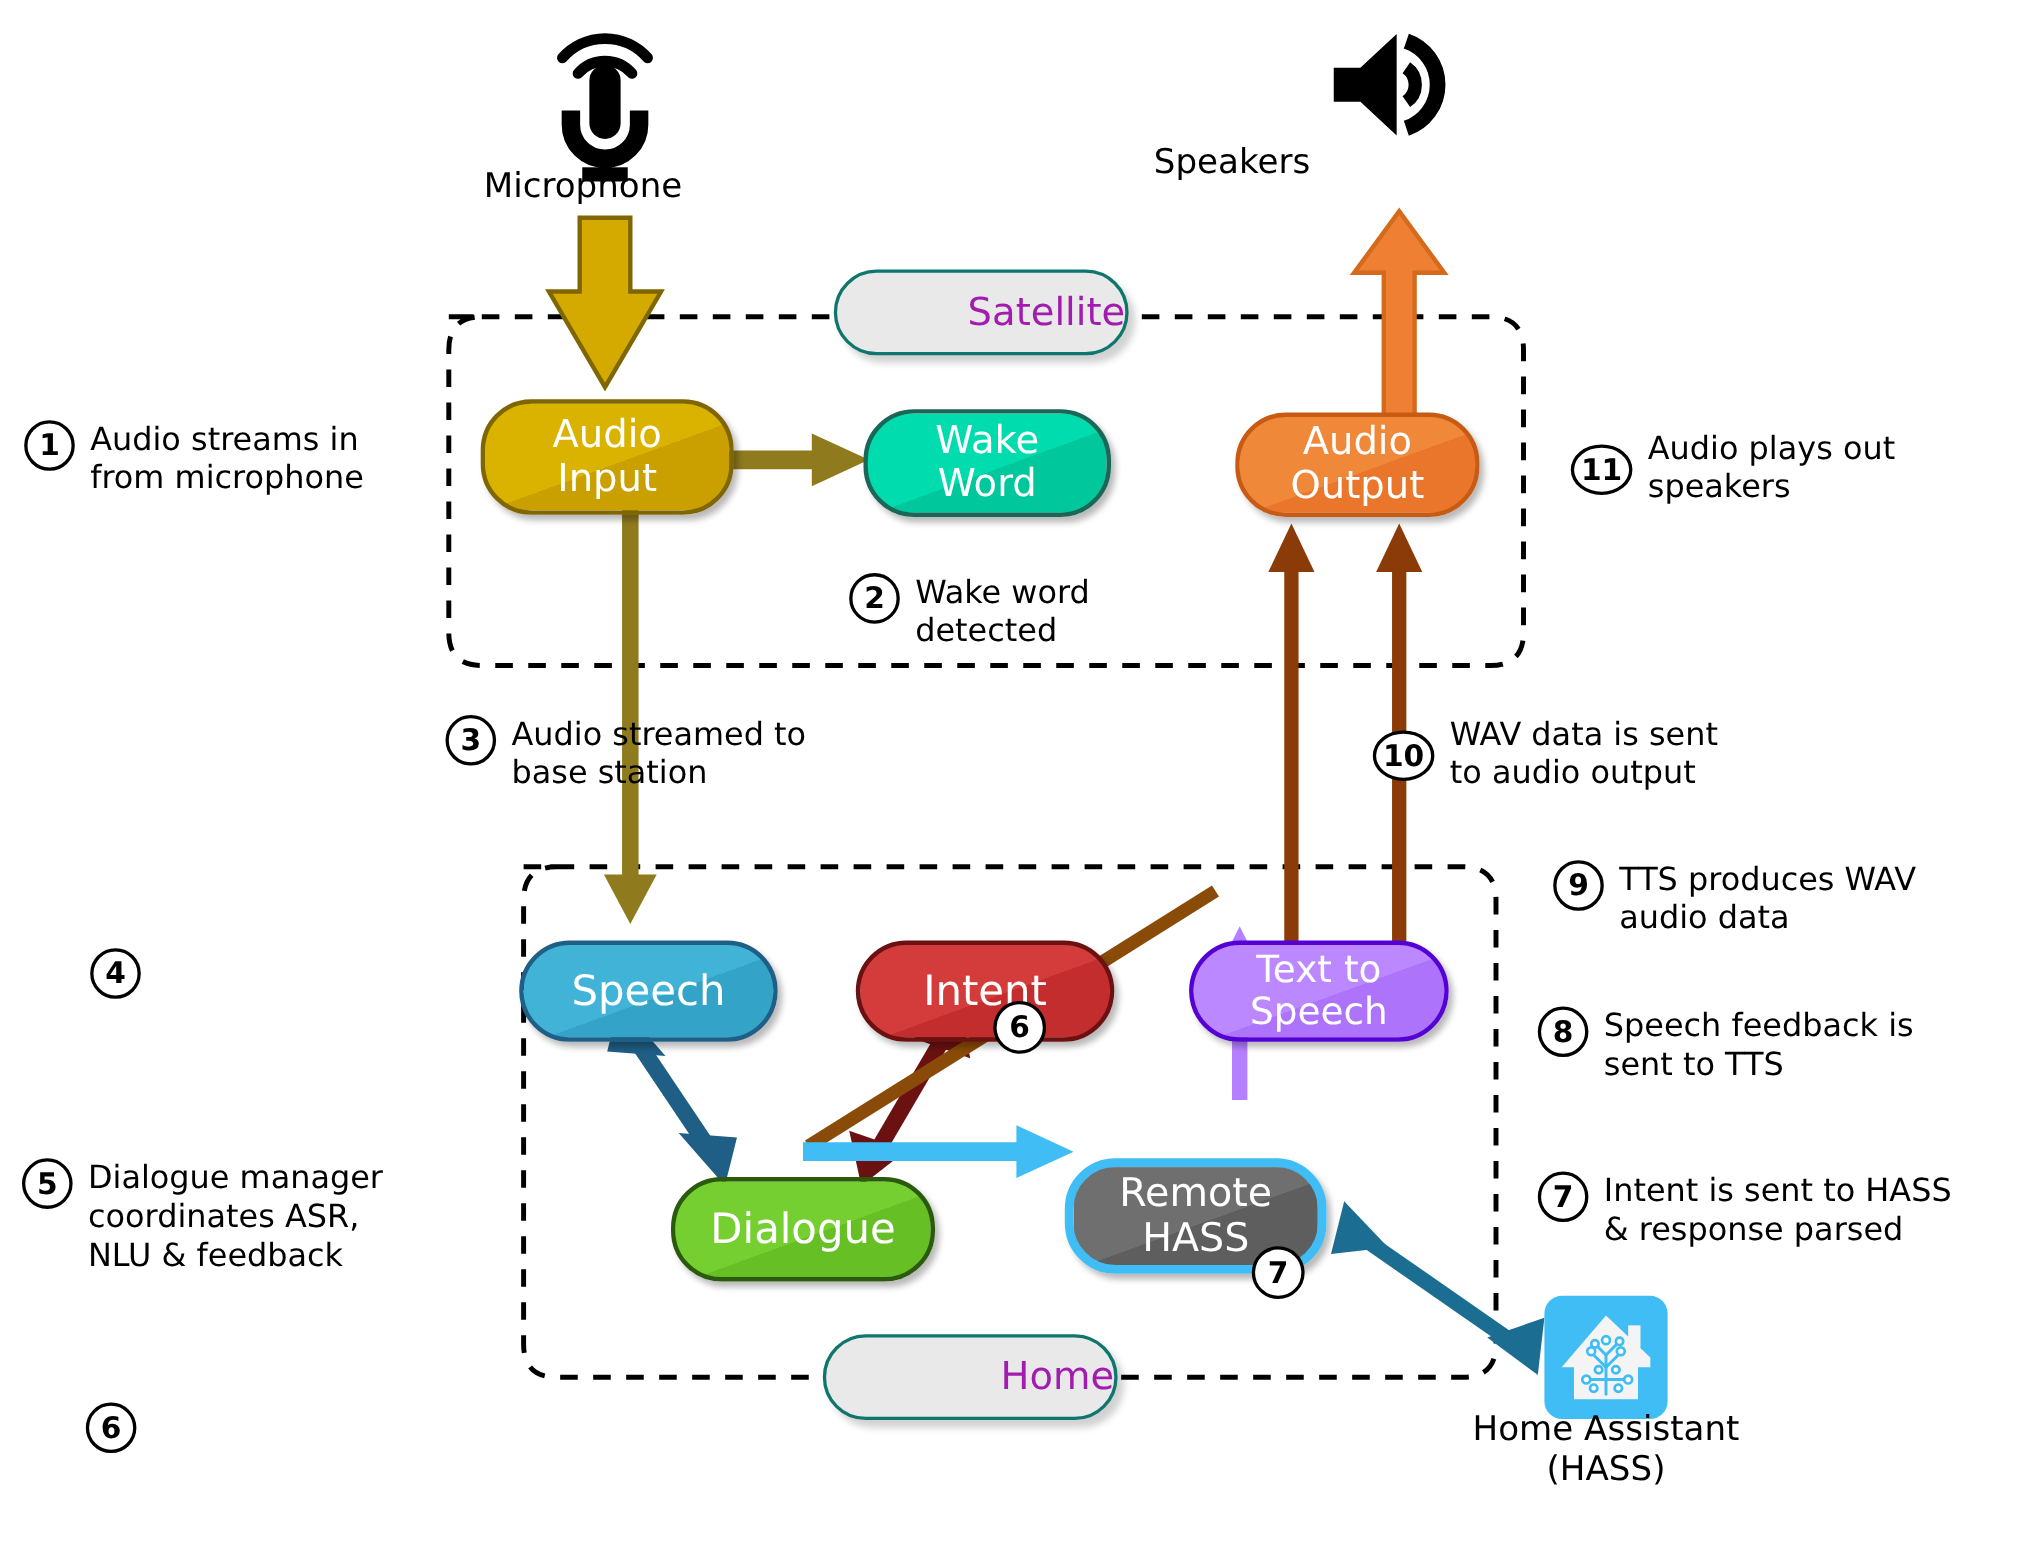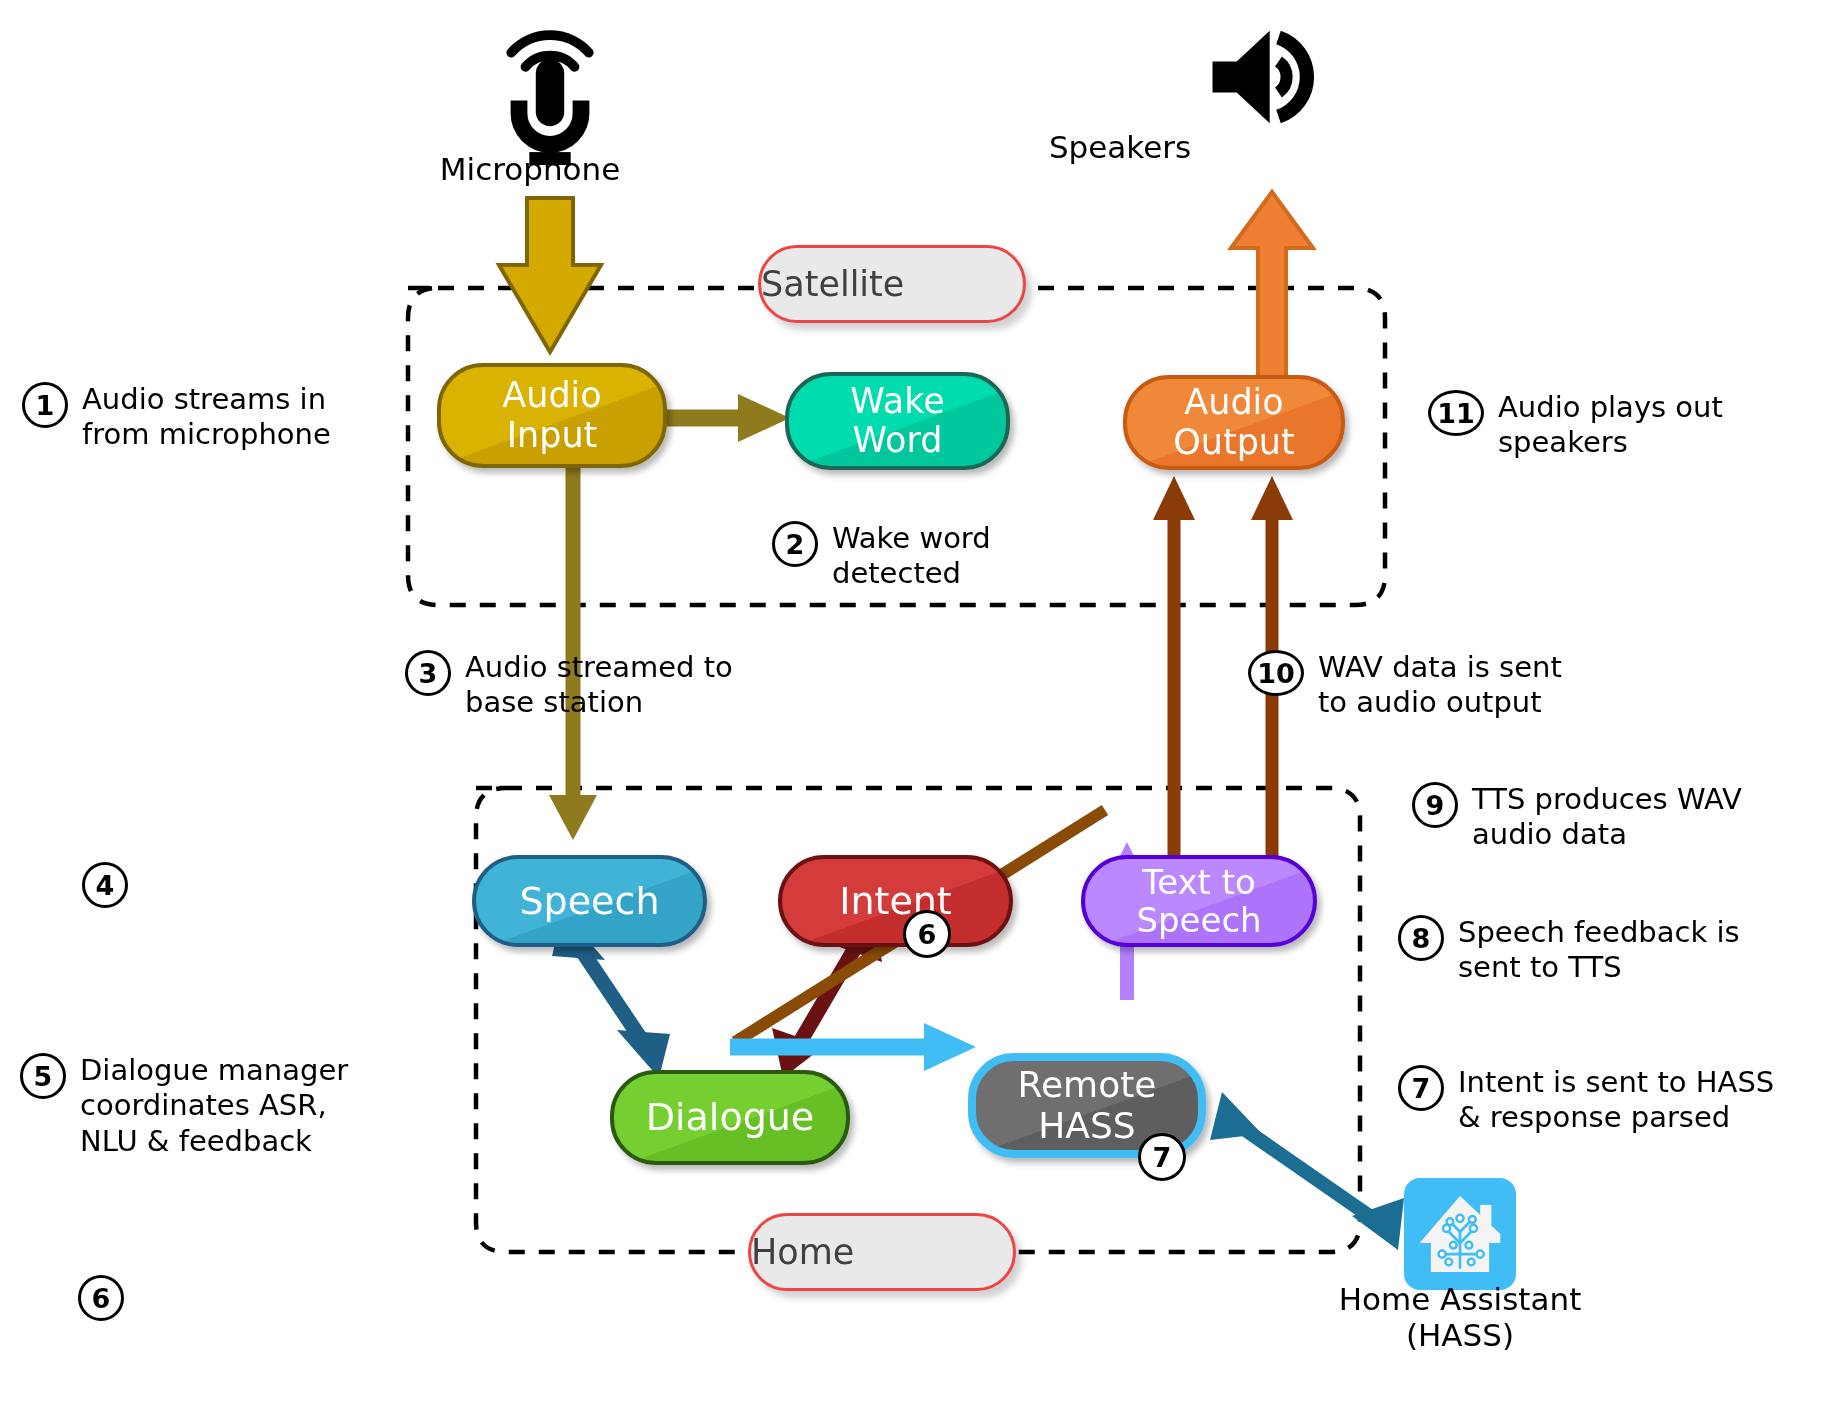--- a/index.html
+++ b/index.html
@@ -25,9 +25,9 @@
   .ctext{font-size:29px;color:#000;line-height:1.22;white-space:pre-line;}
 
   
-  .chip{position:absolute;background:#e9e9e9;border:3px solid #ef4444;
-        border-radius:40px;display:flex;align-items:center;justify-content:flex-start;
-        font-size:35px;color:#404040;box-shadow:6px 7px 7px rgba(0,0,0,.18);
+  .chip{position:absolute;background:#e9e9e9;border:3px solid #0f766e;
+        border-radius:40px;display:flex;align-items:center;justify-content:flex-end;
+        font-size:35px;color:#a21caf;box-shadow:6px 7px 7px rgba(0,0,0,.18);
         box-sizing:border-box;}
 
   

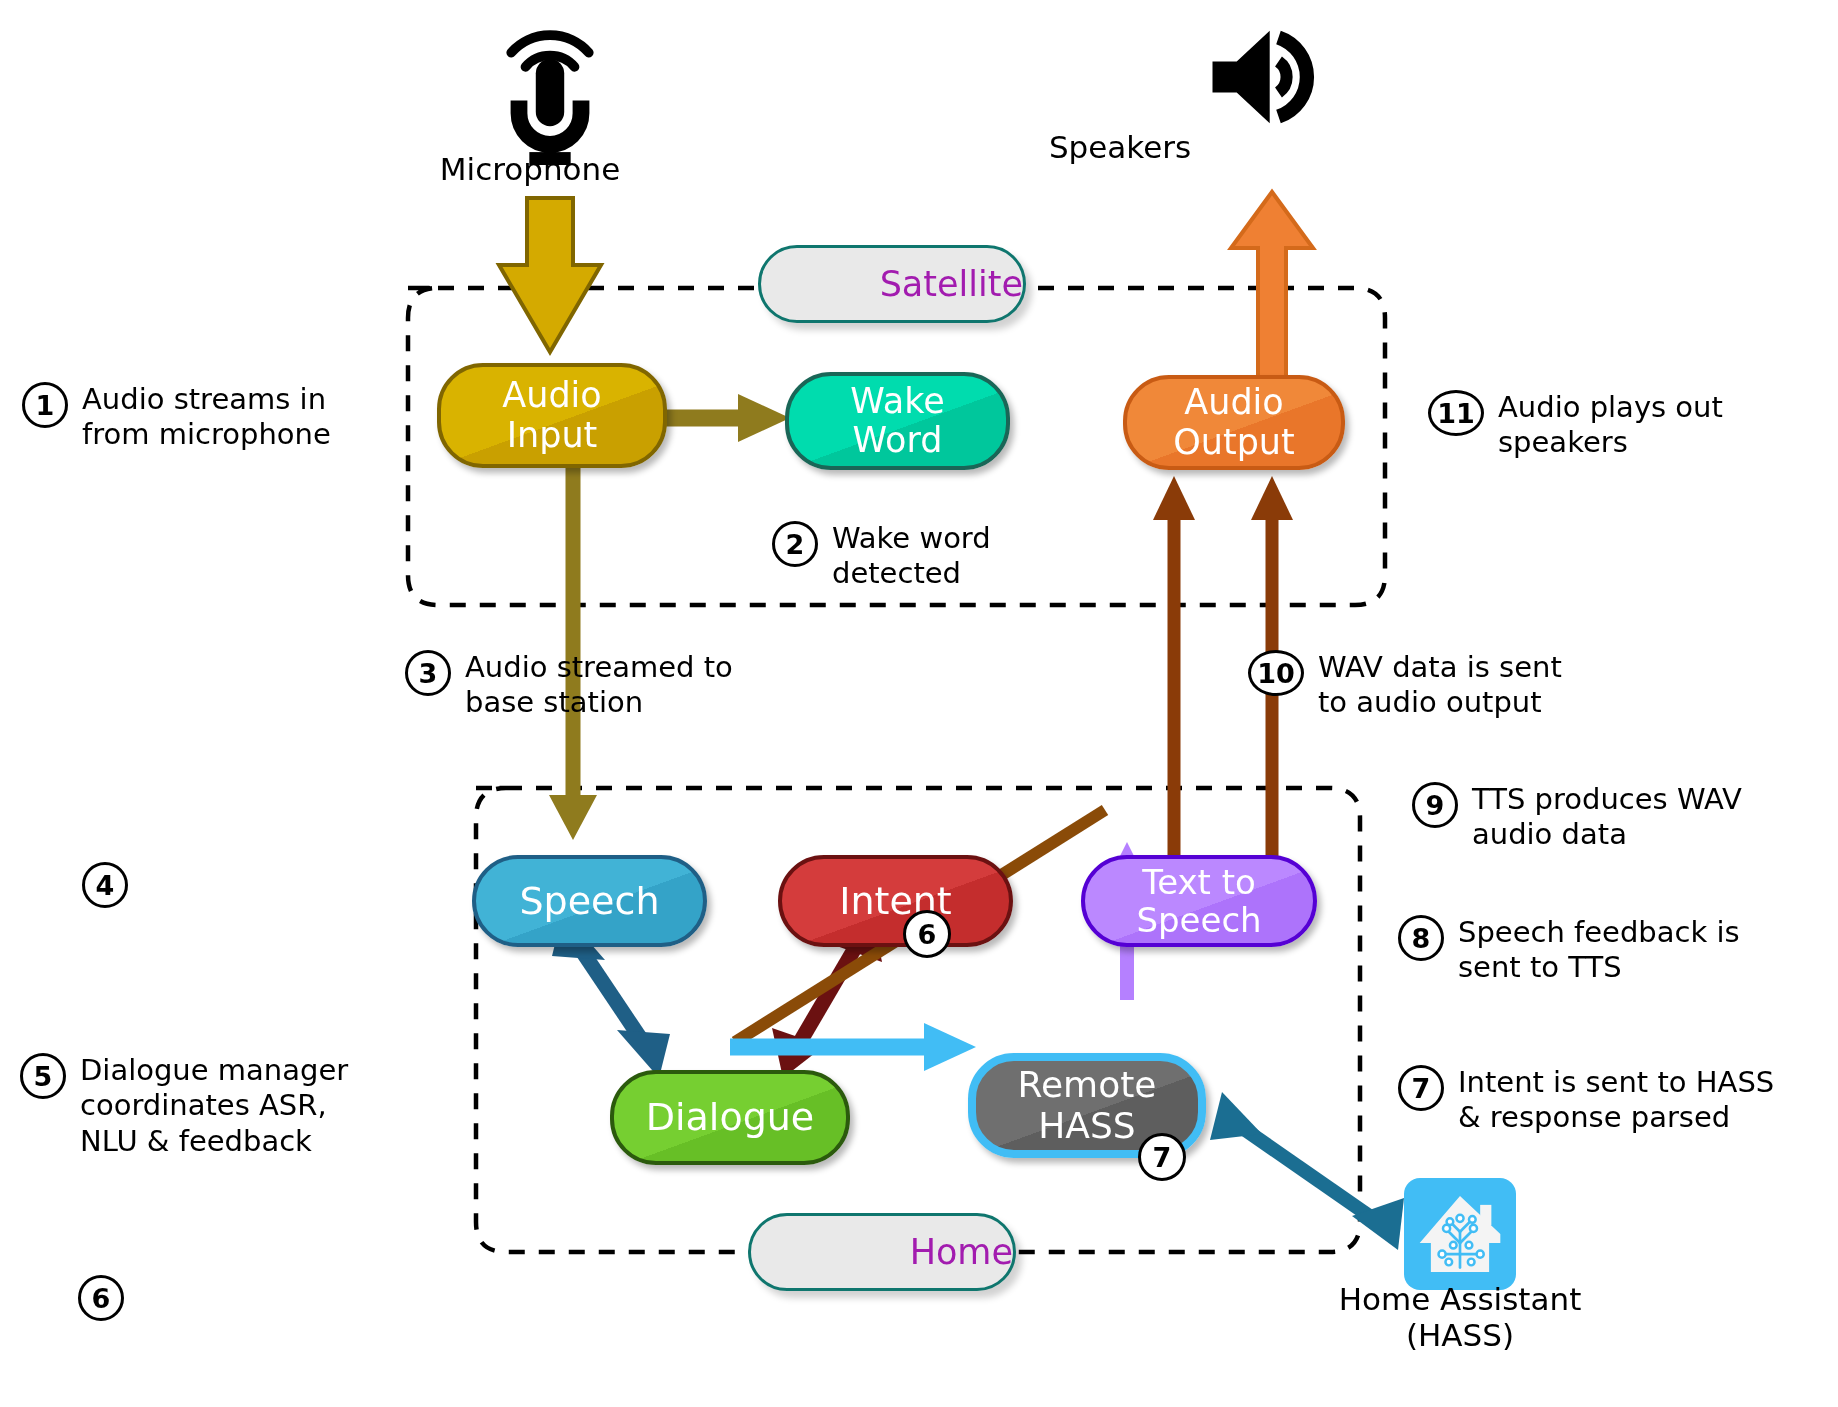--- a/index.html
+++ b/index.html
@@ -21,7 +21,7 @@
           border:3px solid #000;background:#fff;color:#000;
           display:flex;align-items:center;justify-content:center;
           font-weight:bold;font-size:27px;box-sizing:border-box;}
-  .bubble.wide{width:56px;}
+  .bubble.wide{width:56px;margin-top:14px;}
   .ctext{font-size:29px;color:#000;line-height:1.22;white-space:pre-line;}
 
   

